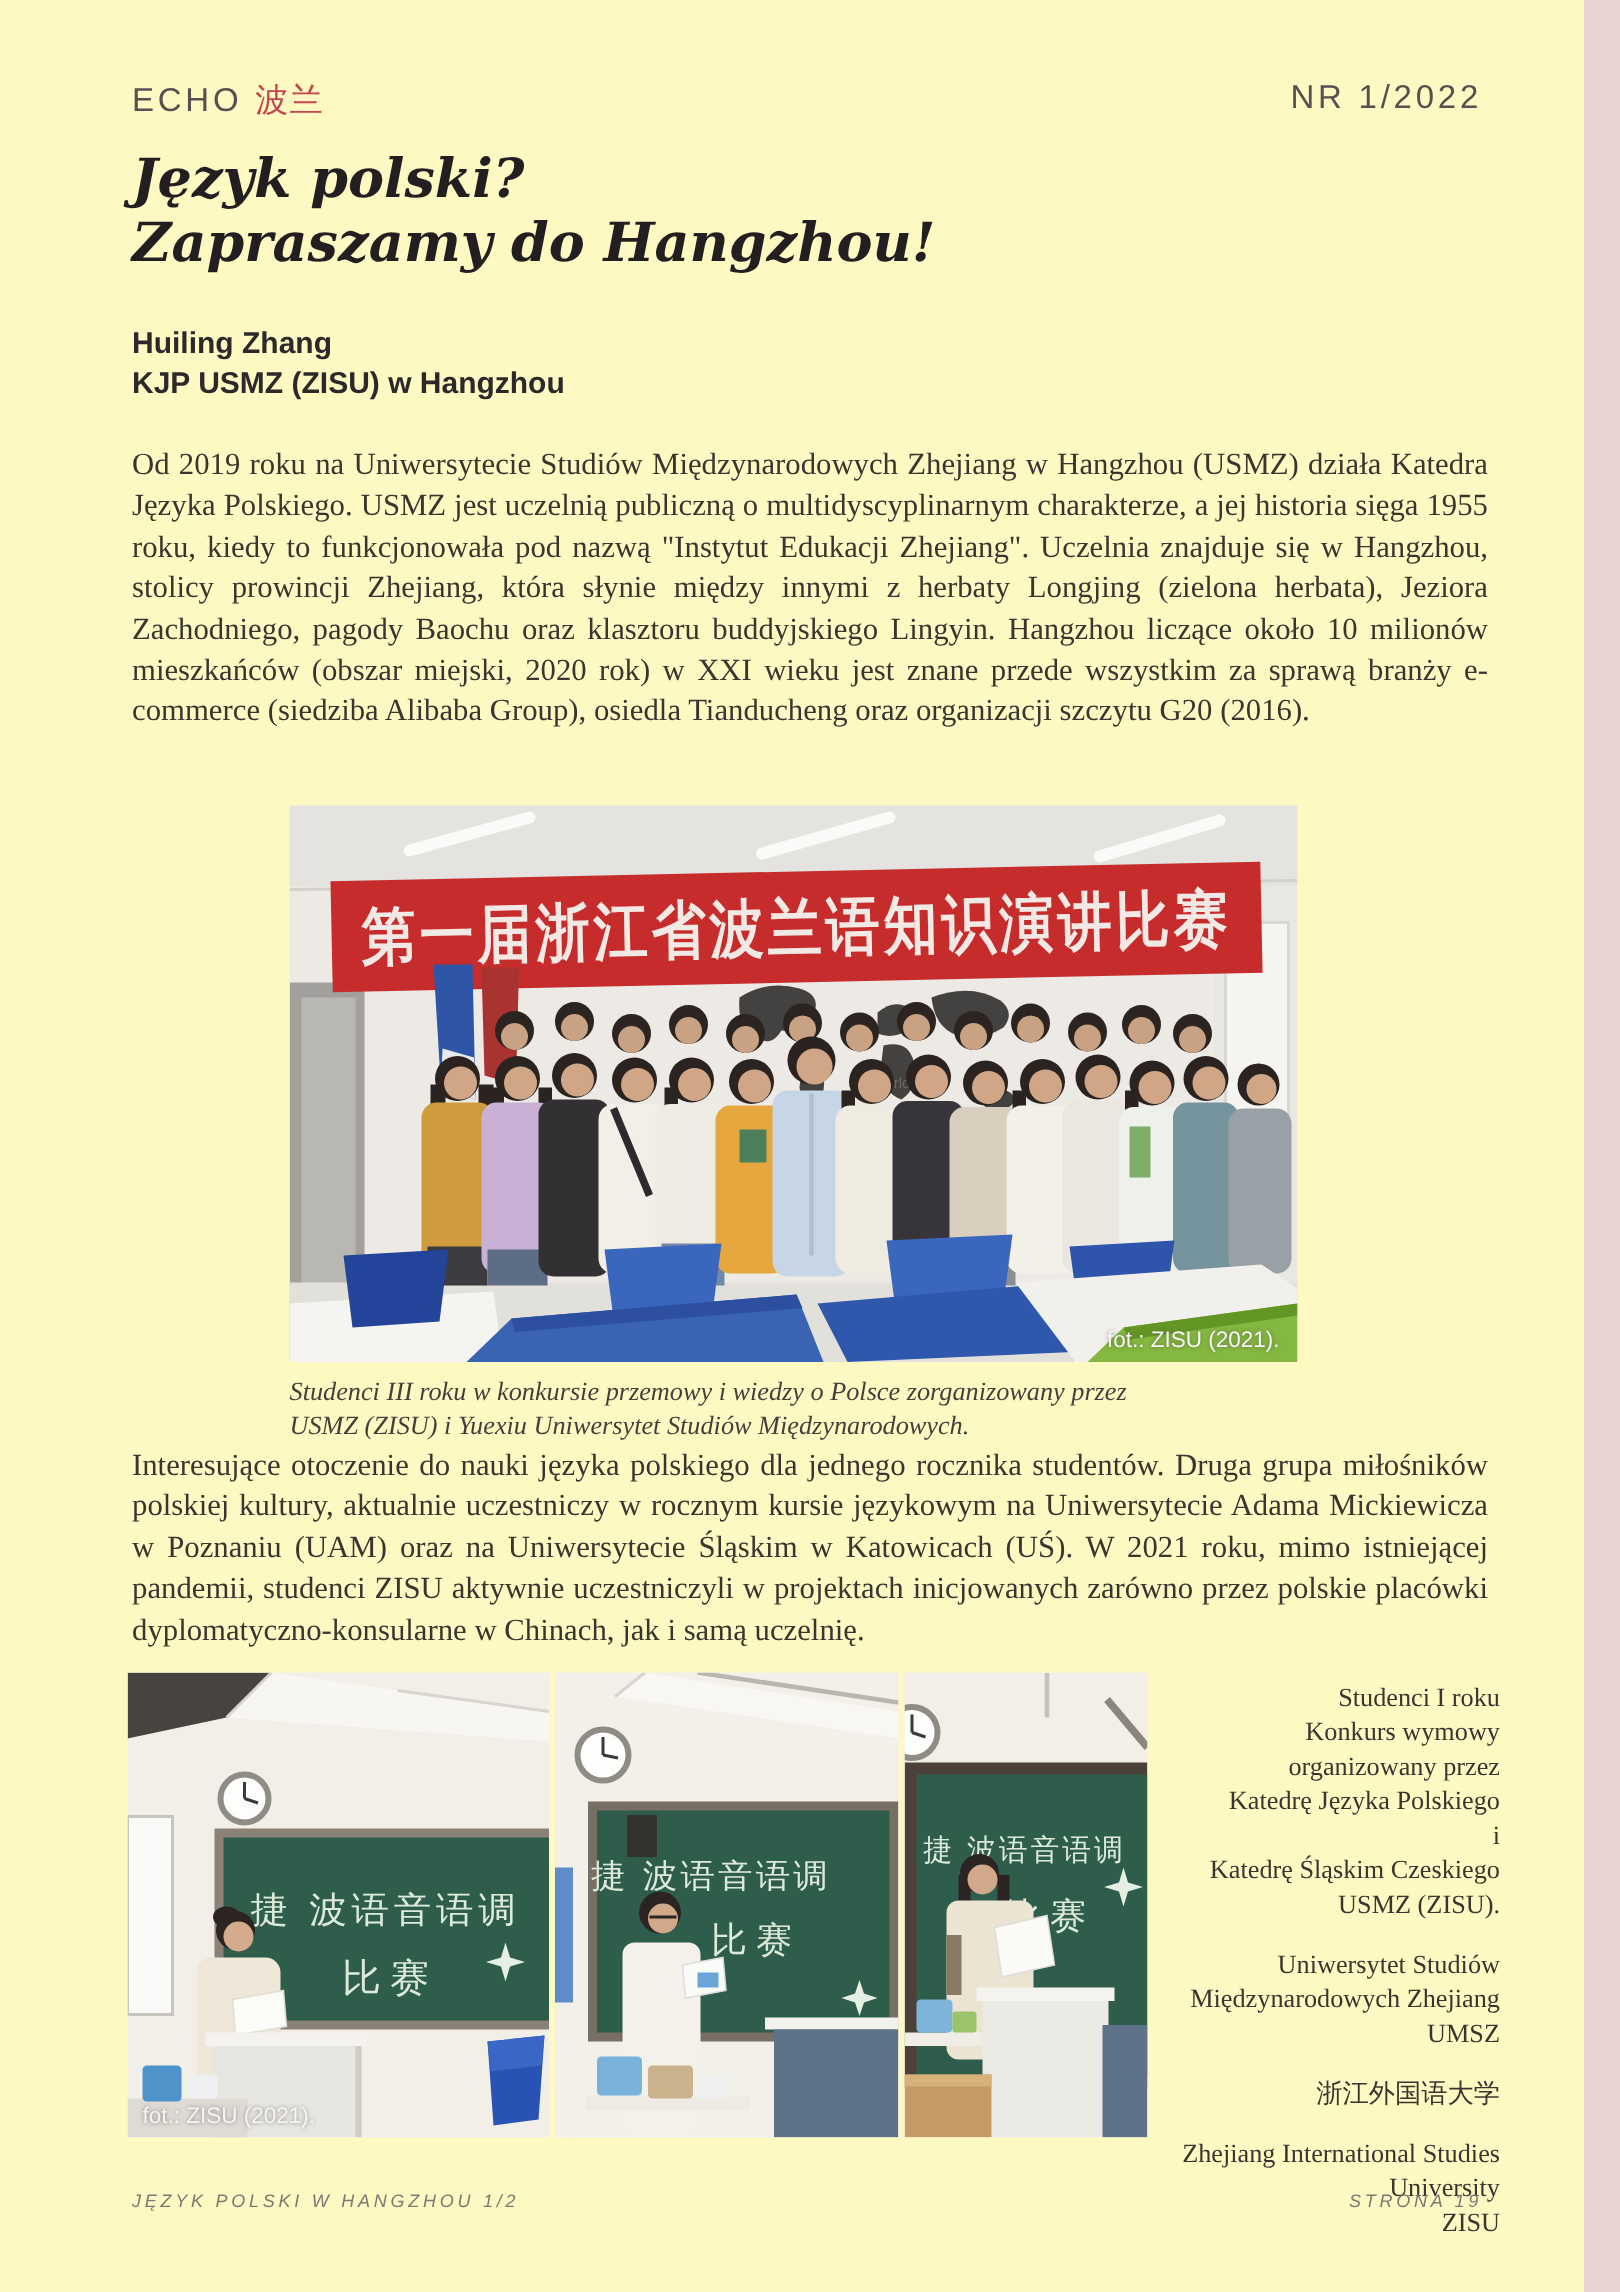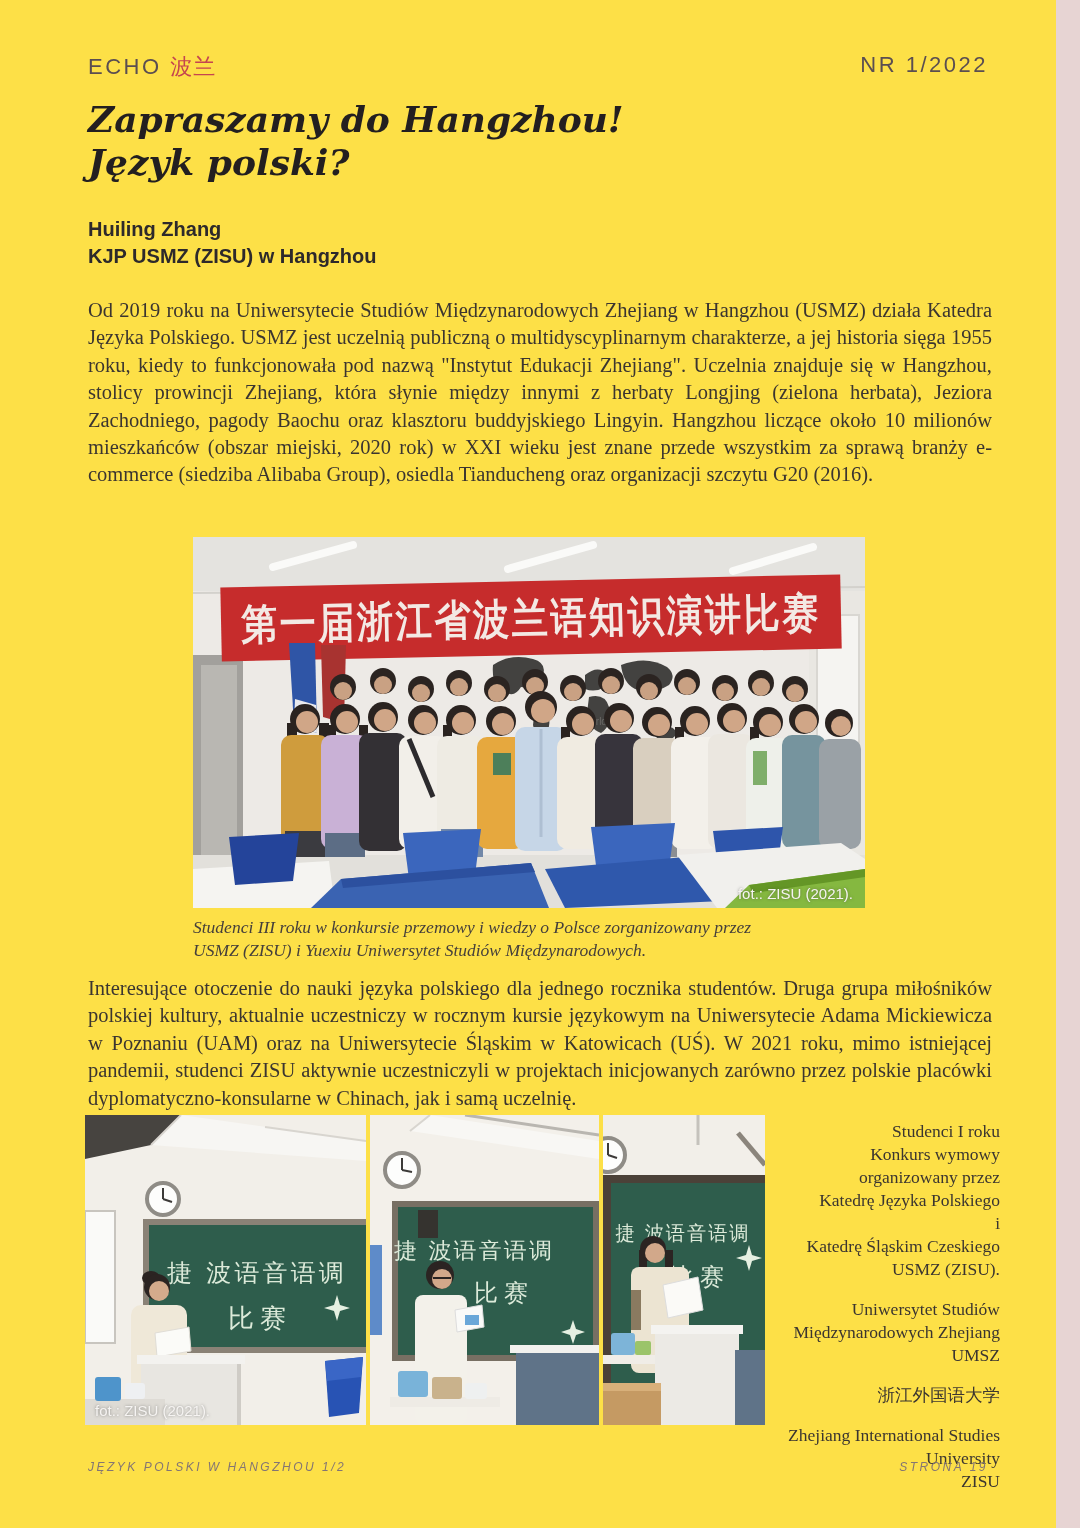--- a/index.html
+++ b/index.html
@@ -3,7 +3,7 @@
 <meta charset="utf-8">
 <style>
   html,body{margin:0;padding:0;background:#d8cccb;}
-  .page{position:relative;width:1080px;height:1528px;margin:0 auto;background:#fde047;overflow:hidden;
+  .page{position:relative;width:1080px;height:1528px;margin:0 auto;background:#fef9c3;overflow:hidden;
         font-family:"Liberation Serif",serif;color:#3b3530;}
   .edge-strip{position:absolute;top:0;right:0;width:24px;height:100%;background:#e7d4d3;}
   

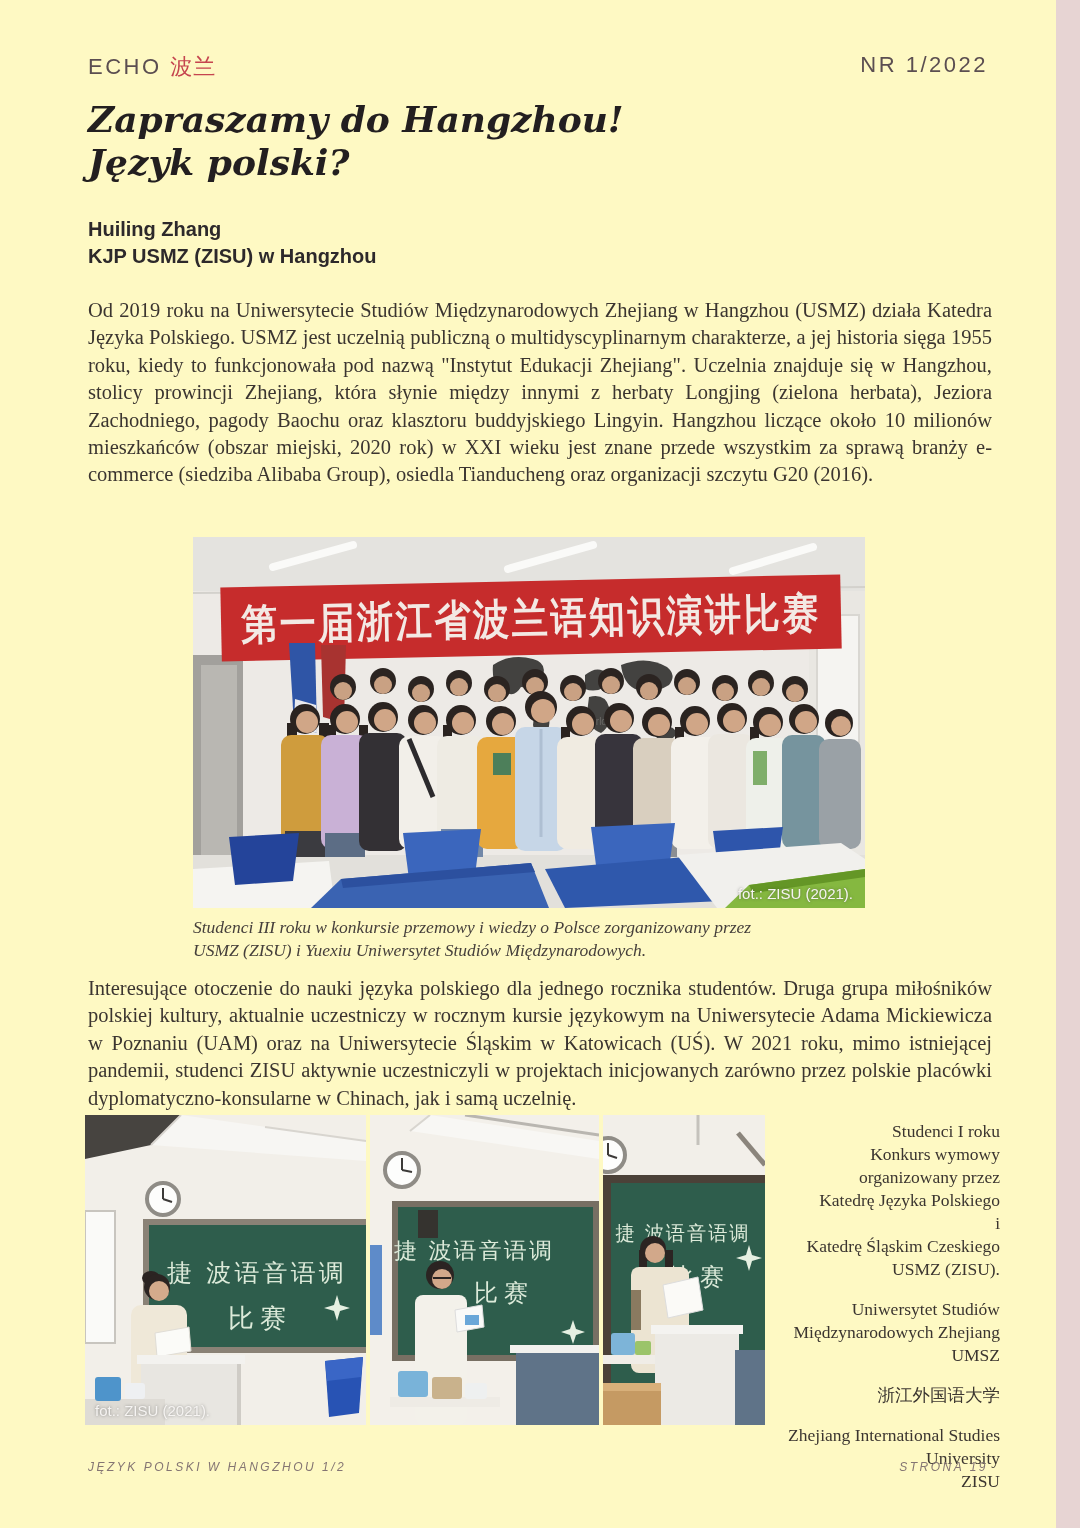--- a/index.html
+++ b/index.html
@@ -61,8 +61,8 @@
   </div>
 
   <div class="title">
+    <div>Język polski?</div>
     <div>Zapraszamy do Hangzhou!</div>
-    <div>Język polski?</div>
   </div>
 
   <div class="author">

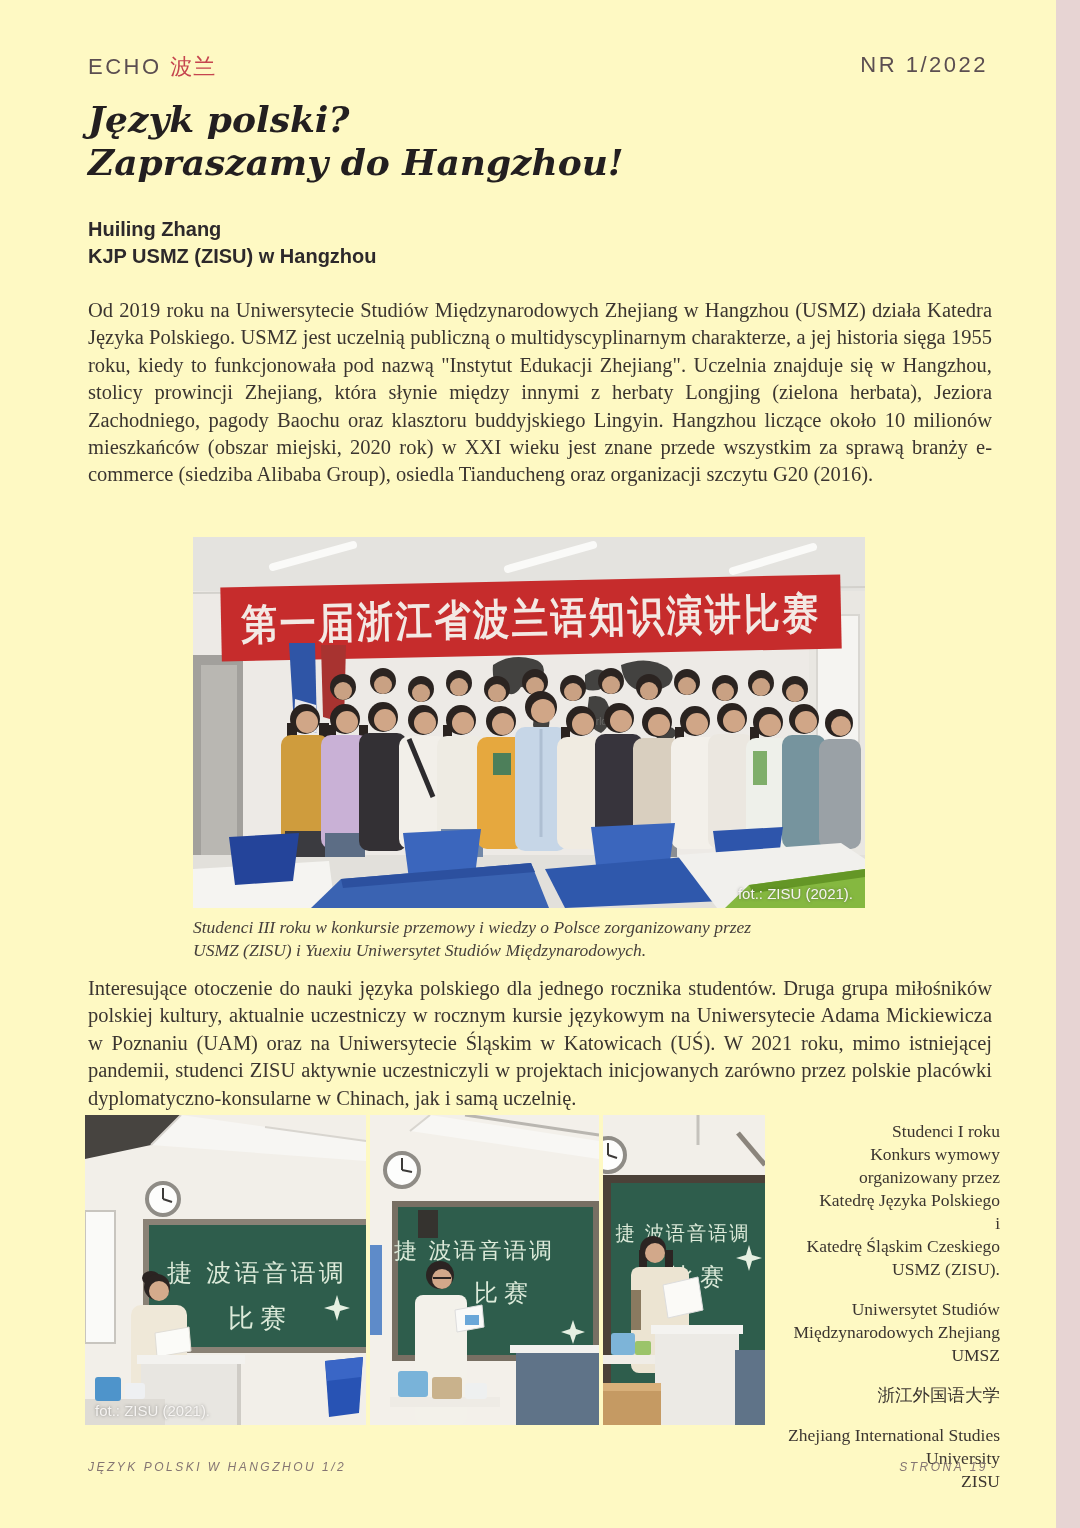--- a/index.html
+++ b/index.html
@@ -20,7 +20,7 @@
   .para{position:absolute;left:88px;width:904px;font-size:20.5px;line-height:27.4px;
         text-align:justify;color:#3b3530;margin:0;}
   .para1{top:297px;}
-  .para2{top:964px;margin-top:11px;}
+  .para2{top:964px;}
   
   .main-photo{position:absolute;left:193px;top:537px;width:672px;height:371px;overflow:hidden;background:#edeae6;}
   .photo-credit{position:absolute;font-family:"Liberation Sans",sans-serif;font-size:15px;color:#f6f4f2;

